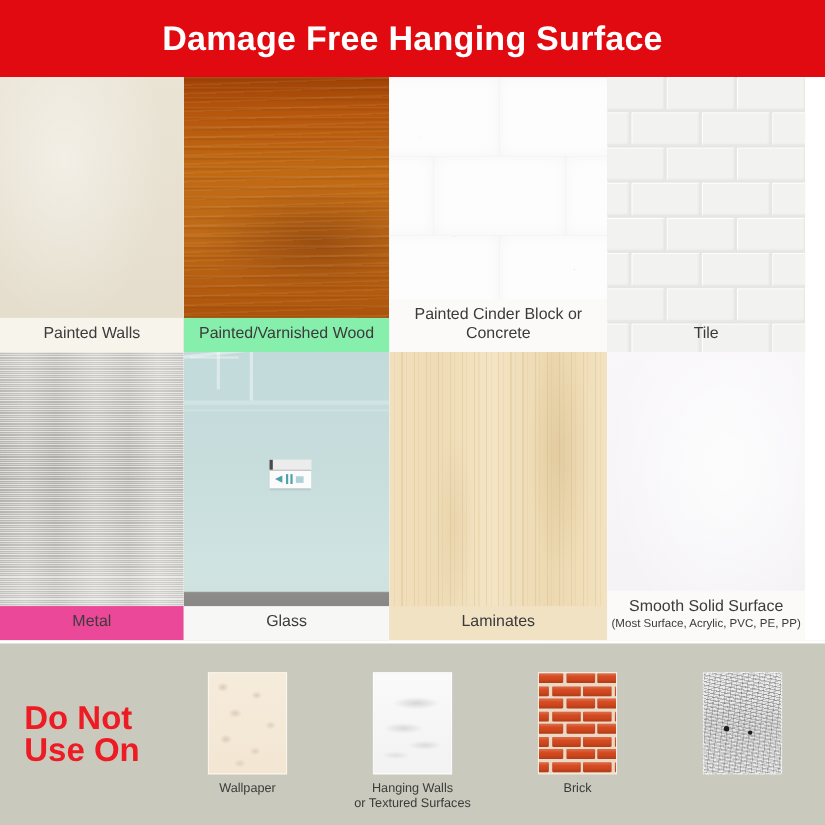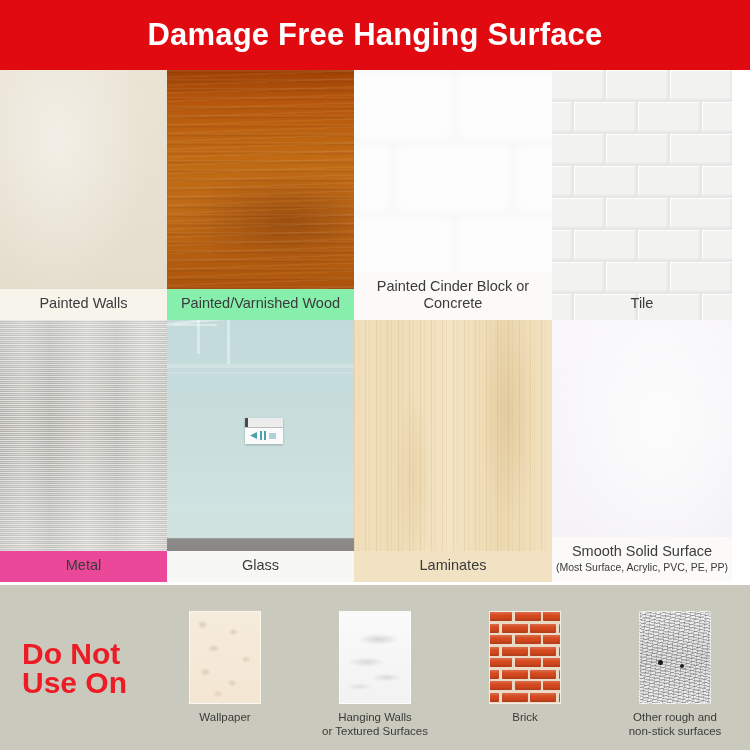--- a/index.html
+++ b/index.html
@@ -424,10 +424,6 @@
           <div class="hole" style="left:18px;top:48px;width:5px;height:5px;"></div>
           <div class="hole" style="left:40px;top:52px;width:4px;height:4px;"></div>
         </div>
-        <div class="dn-label">
-          <div>Other rough and</div>
-          <div>non-stick surfaces</div>
-        </div>
       </div>
 
     </div>

